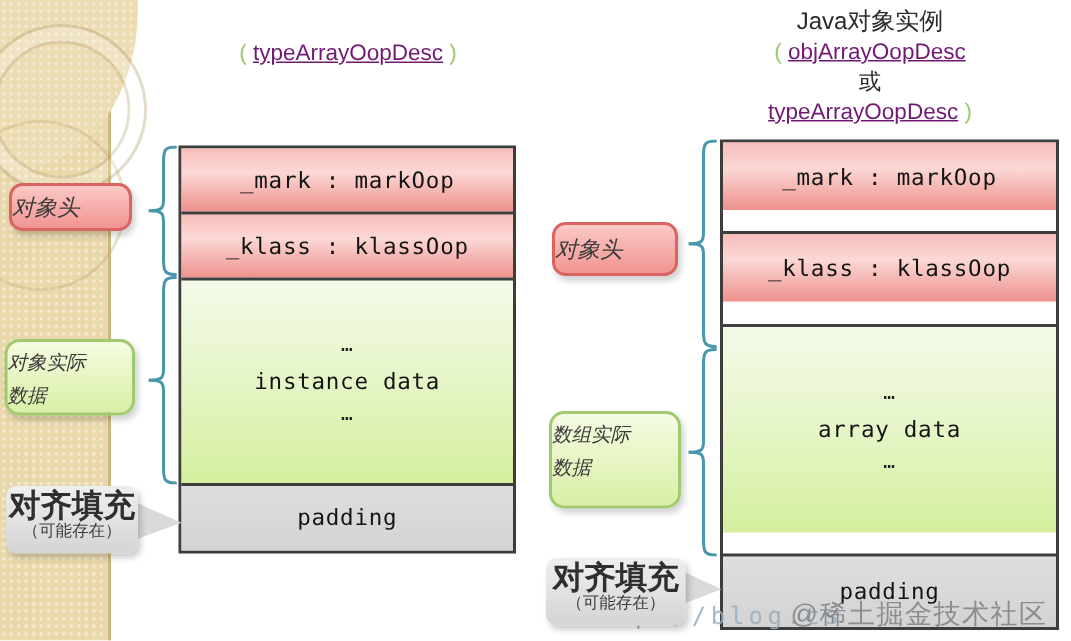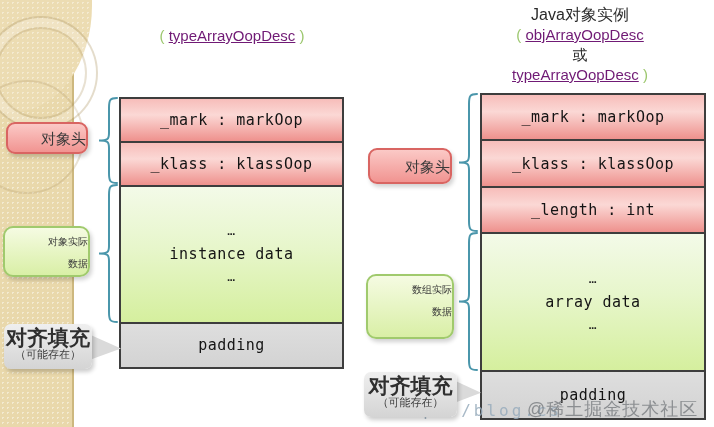--- a/index.html
+++ b/index.html
@@ -71,8 +71,8 @@
   .brace{position:absolute;z-index:3;}
   
   .tag{
-    position:absolute;z-index:4;box-sizing:border-box;text-align:right;
-    color:#3a3a3a;box-shadow:2px 3px 4px rgba(0,0,0,0.18);
+    position:absolute;z-index:4;box-sizing:border-box;text-align:left;
+    color:#3a3a3a;box-shadow:2px 3px 4px rgba(0,0,0,0.18);font-style:italic;
   }
   .tag-pink{
     background:linear-gradient(180deg,#fbc9c6 0%,#f19491 100%);

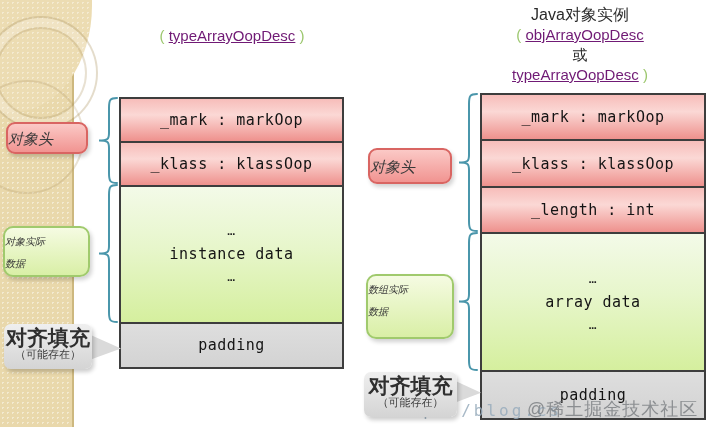--- a/index.html
+++ b/index.html
@@ -181,7 +181,6 @@
 <div class="membox" id="right-box">
   <div class="mrow row-pink" style="height:45px;">_mark : markOop</div>
   <div class="mrow row-pink" style="height:47px;">_klass : klassOop</div>
-  <div class="mrow row-pink" style="height:47px;">_length : int</div>
   <div class="mrow row-green" style="height:139px;">
     <span class="ellipsis">…</span>
     <span>array data</span>

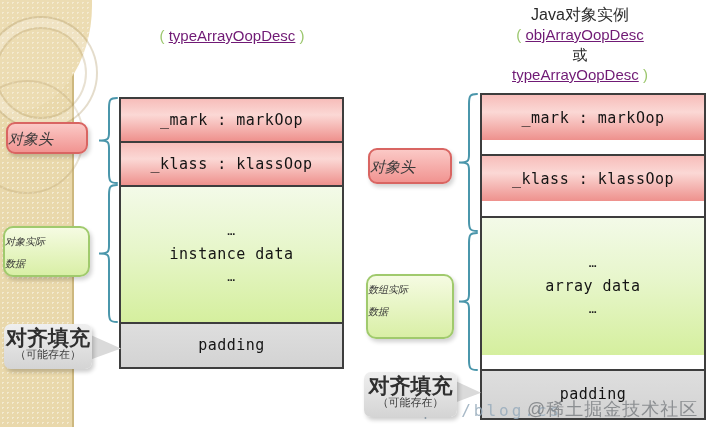--- a/index.html
+++ b/index.html
@@ -82,7 +82,7 @@
   .tag-green{
     background:linear-gradient(180deg,#f5fbe2 0%,#d9efa6 100%);
     border:2px solid #a0ca6d;border-radius:10px;
-    font-size:10px;line-height:22px;
+    font-size:13px;line-height:22px;
   }
   #left-tag-header{left:6px;top:122px;width:82px;height:32px;line-height:29px;}
   #left-tag-data{left:3px;top:226px;width:87px;height:51px;padding-top:3px;}

